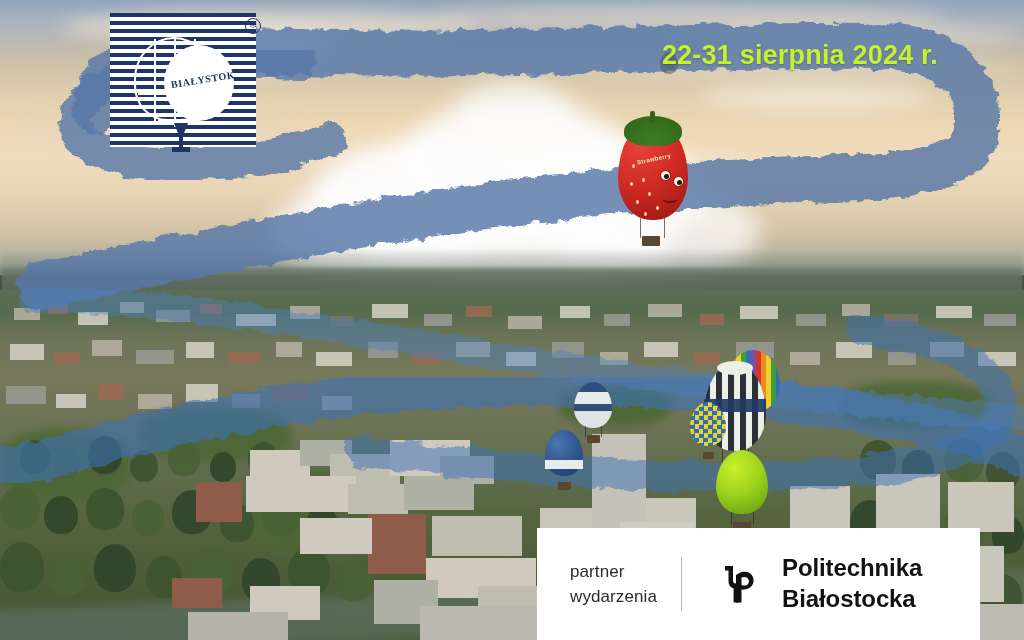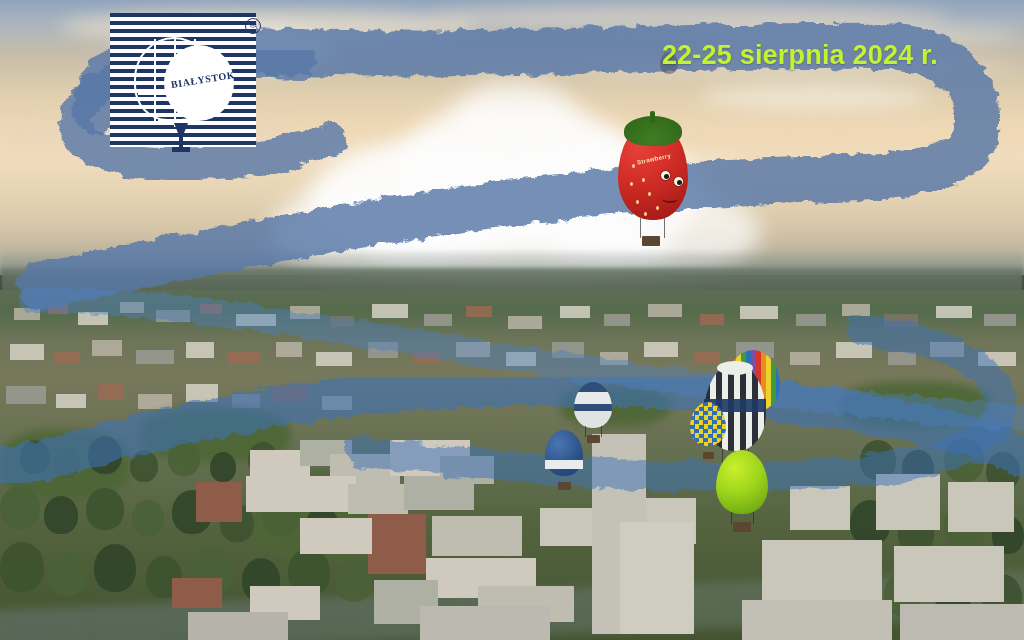--- a/index.html
+++ b/index.html
@@ -595,7 +595,7 @@
   <div class="reg">®</div>
 
   <div class="hdr">
-    <div class="l2">22-25 sierpnia 2024 r.</div>
+    <div class="l2">22-31 sierpnia 2024 r.</div>
   </div>
 
 

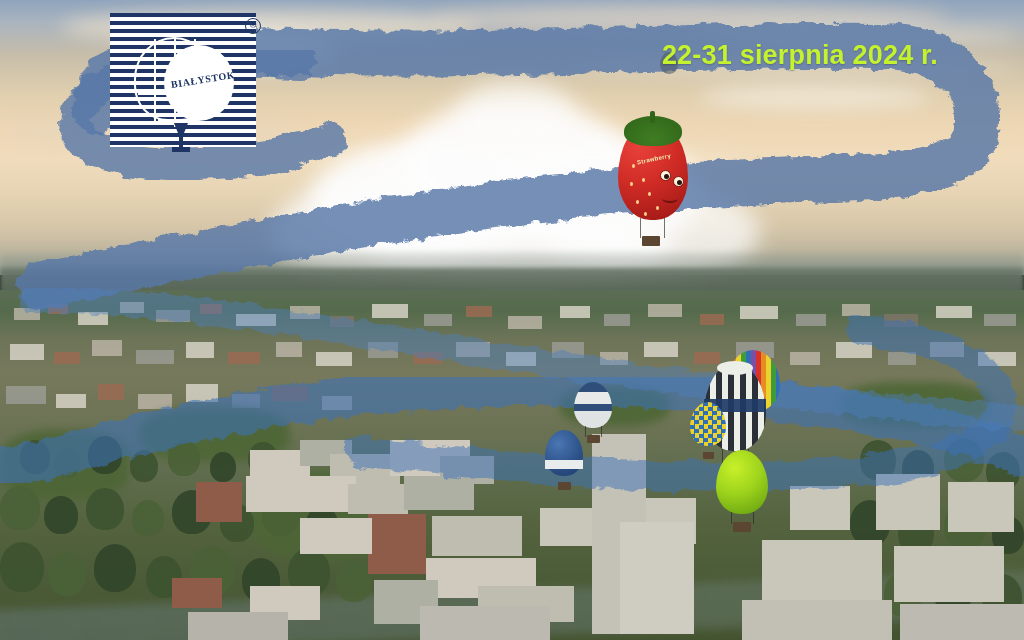--- a/index.html
+++ b/index.html
@@ -599,6 +599,31 @@
   </div>
 
 
+  <div class="partner-box">
+    <div class="partner-label">
+      <div>partner</div>
+      <div>wydarzenia</div>
+    </div>
+    <div class="vsep"></div>
+    <div class="pb-logo">
+      <svg viewBox="0 0 50 50" width="50" height="50" aria-hidden="true">
+
+        <path d="M13.5,7 L13.5,22 C13.5,27 16.5,29.5 21,29.5 L21,24.5
+                 C18.6,24.5 18,23 18,21 L18,7 Z" fill="#111111"></path>
+        <path d="M10,7 L18,7 L18,11.5 L10,11.5 Z" fill="#111111"></path>
+        <path d="M21,16 L21,43.5 L26.5,43.5 L26.5,30.5
+                 C30,31 34,30 36.2,27.6 C39.5,24 39.3,18.4 36,15.2
+                 C33,12.3 27.5,12.2 24,14.3 Z" fill="#111111"></path>
+        <path d="M26.5,18.6 C29,17.4 32.2,18 33.4,20.4
+                 C34.6,22.9 33.4,25.7 30.8,26.4 C29.3,26.8 27.7,26.6 26.5,26 Z" fill="#ffffff"></path>
+        <rect x="18.6" y="29" width="5.2" height="14.5" fill="#111111"></rect>
+      </svg>
+    </div>
+    <div class="pb-name">
+      <div>Politechnika</div>
+      <div>Białostocka</div>
+    </div>
+  </div>
 
 </div>
 

